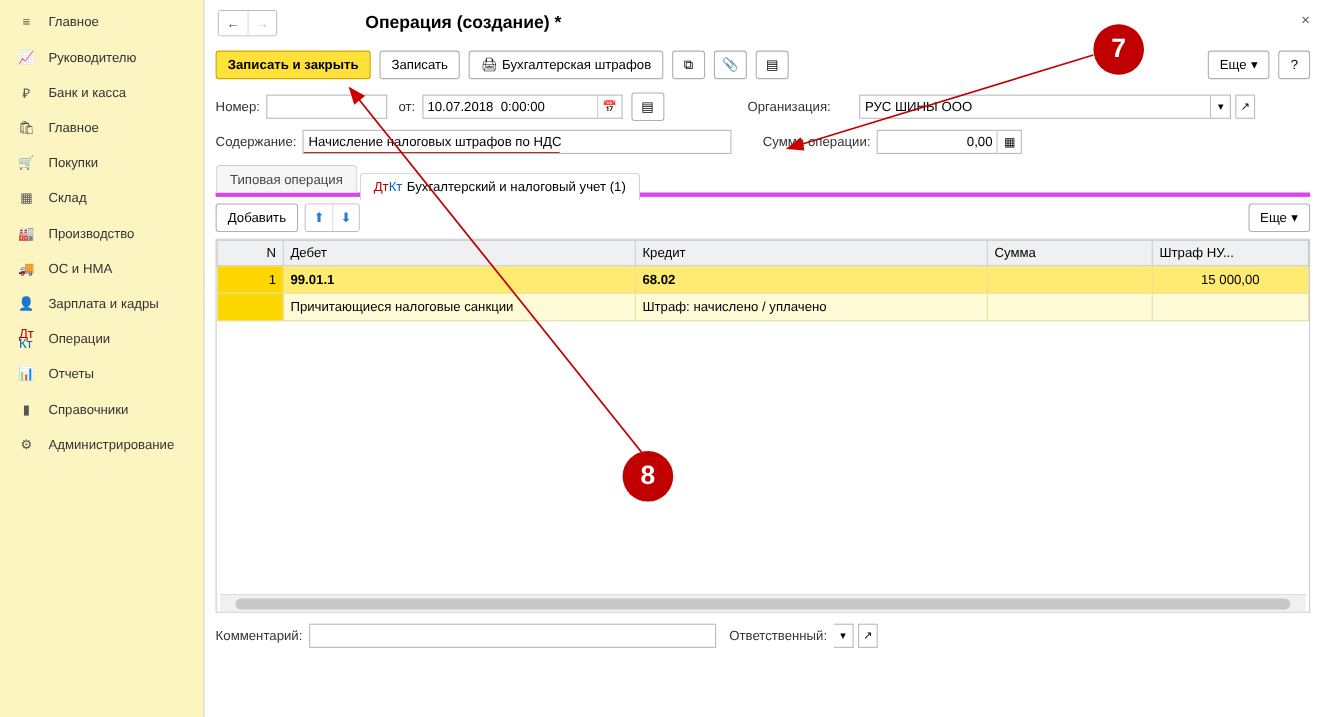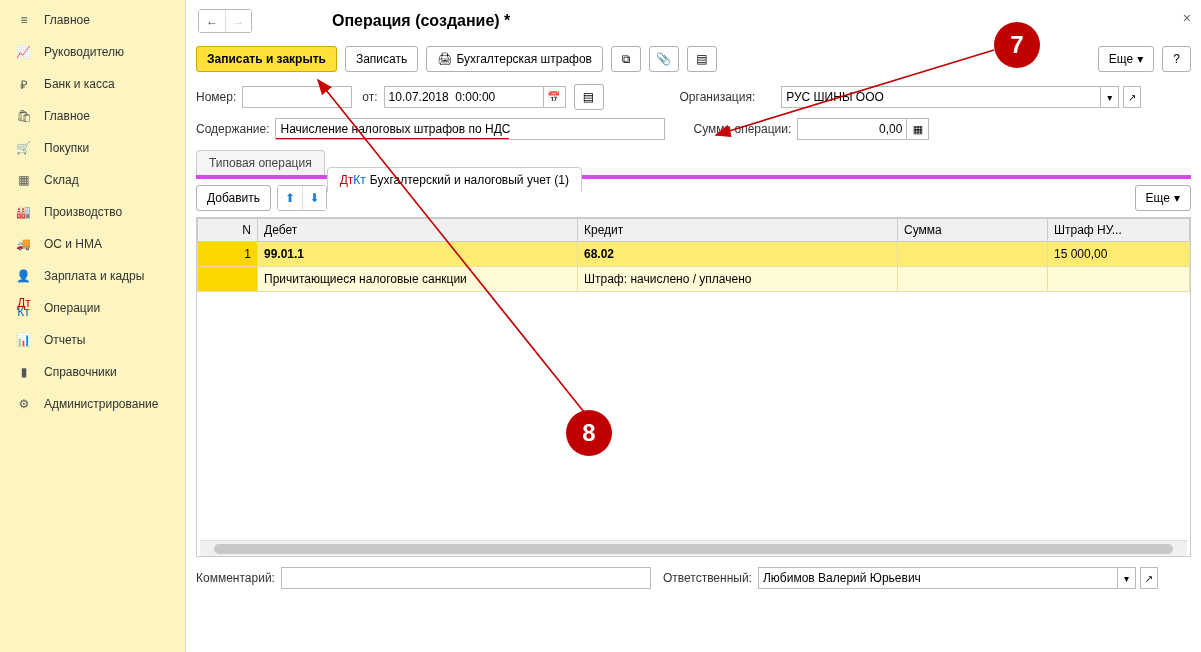--- a/index.html
+++ b/index.html
@@ -32,7 +32,7 @@
 .tabs{display:flex;margin-top:6px;border-bottom:4px solid #d946ef;}
 .tab{padding:5px 12px;border:1px solid #ccc;border-bottom:none;background:#f4f4f4;border-radius:4px 4px 0 0;margin-right:2px;display:flex;align-items:center;gap:4px;}
 .tab.inactive{background:#f6f6f6;color:#444;}
-.tab.active{background:#fff;position:relative;top:17px;}
+.tab.active{background:#fff;position:relative;top:7px;}
 .tab-toolbar{display:flex;align-items:center;gap:6px;padding:6px 0;}
 .arrow-btns{display:flex;border:1px solid #bbb;border-radius:3px;}
 .arrow-btn{width:24px;height:24px;display:flex;align-items:center;justify-content:center;background:#fff;border:none;}

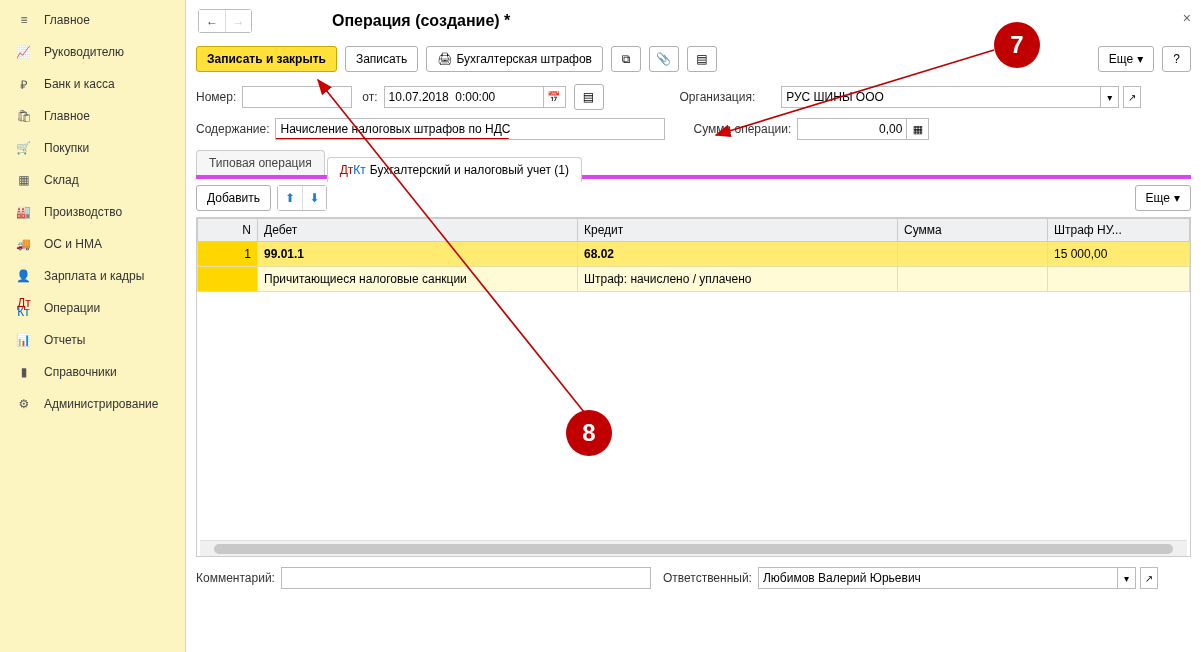--- a/index.html
+++ b/index.html
@@ -46,7 +46,7 @@
 .col-deb{width:320px;}
 .col-cred{width:320px;}
 .col-sum{width:150px;}
-.col-sumnu{text-align:left;}
+.col-sumnu{text-align:center;}
 .bold{font-weight:bold;}
 .selected-cell{background:#ffd700 !important;}
 .scroll-h{position:absolute;bottom:0;left:3px;right:3px;height:16px;background:#f0f0f0;border-top:1px solid #ddd;display:flex;align-items:center;}

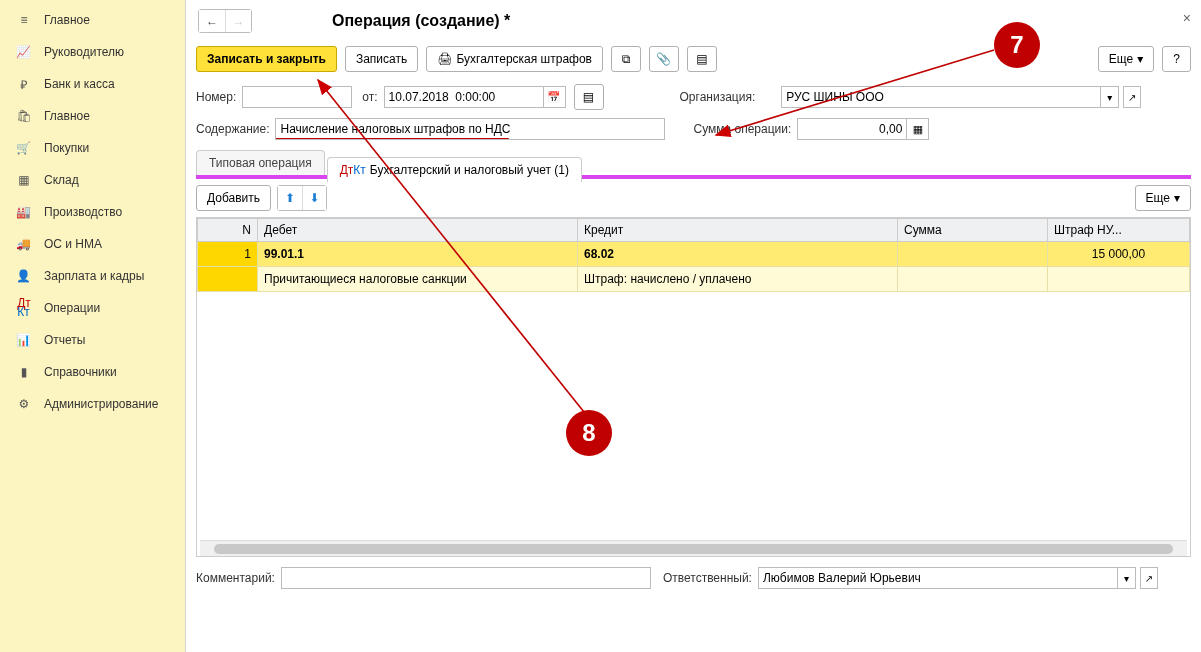--- a/index.html
+++ b/index.html
@@ -239,7 +239,6 @@
       <input class="inp" style="width: 370px;" value="">
       <span class="lbl" style="margin-left:6px">Ответственный:</span>
       <div class="org-wrap">
-        <input class="inp resp-inp" value="Любимов Валерий Юрьевич" style="">
         <button class="mini-btn">▾</button>
         <button class="mini-btn" style="margin-left:4px;border-left:1px solid #bbb">↗</button>
       </div>

